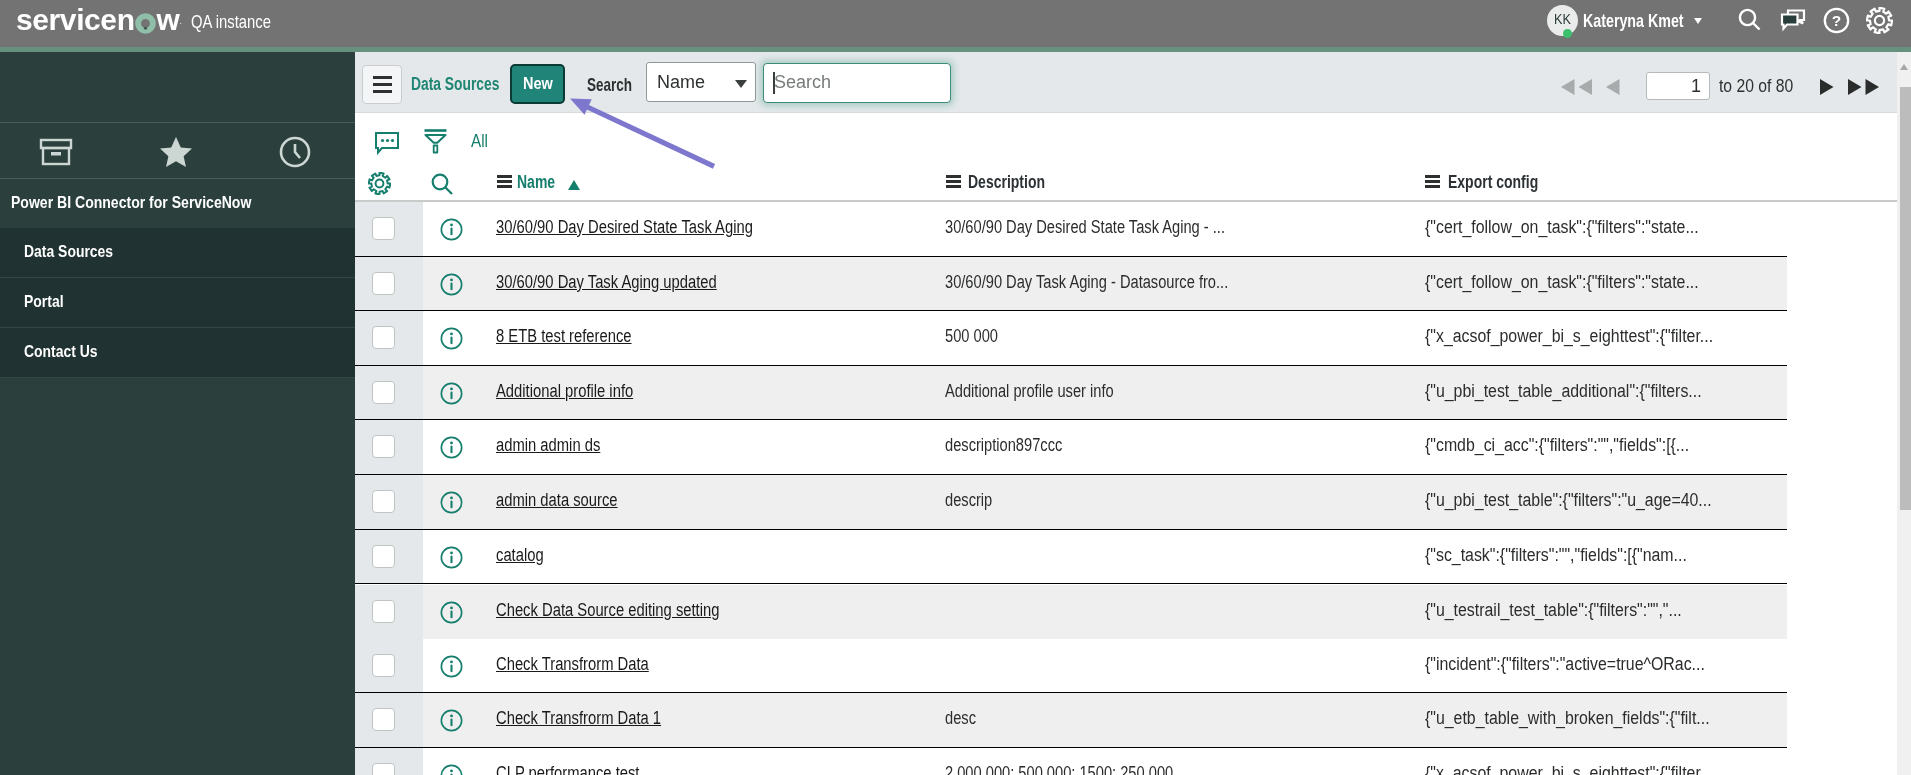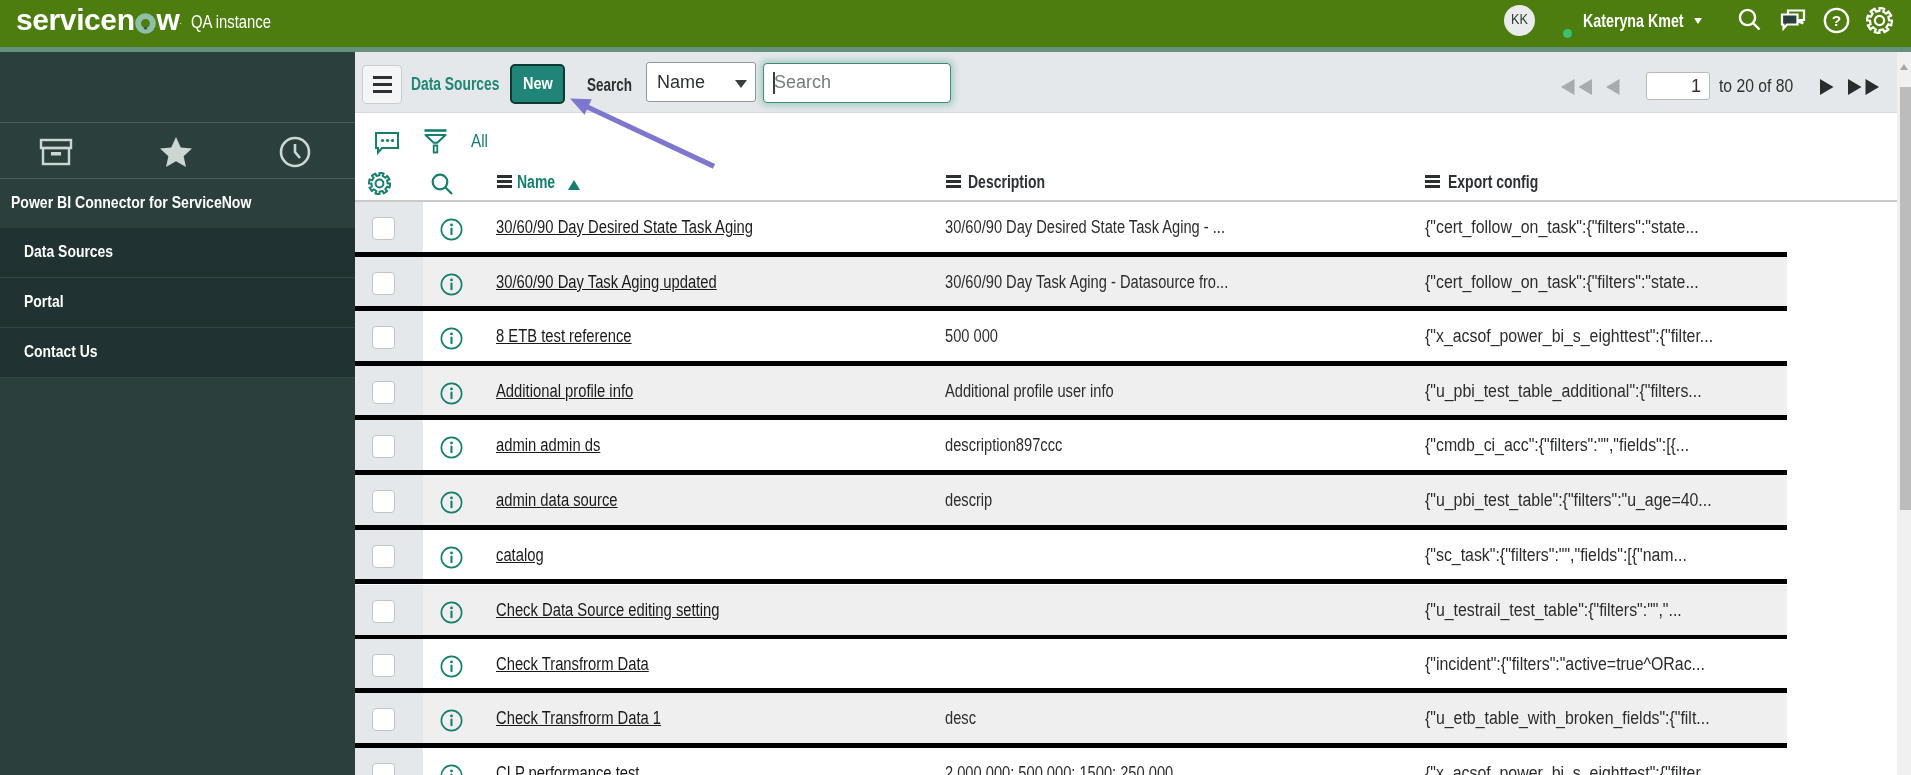--- a/index.html
+++ b/index.html
@@ -7,7 +7,7 @@
 .abs { position:absolute; }
 
 
-.topbar { position:absolute; left:0; top:0; width:1911px; height:47px; background:#4d7c0f; }
+.topbar { position:absolute; left:0; top:0; width:1911px; height:47px; background:#737373; }
 .greenbar { position:absolute; left:0; top:47px; width:1911px; height:5px; background:#68907f; }
 .logo { position:absolute; left:16px; top:3px; font-size:30px; font-weight:700; color:#fff; letter-spacing:-0.4px; }
 .logo .o { vertical-align:-3.5px; margin:0 0.5px; }

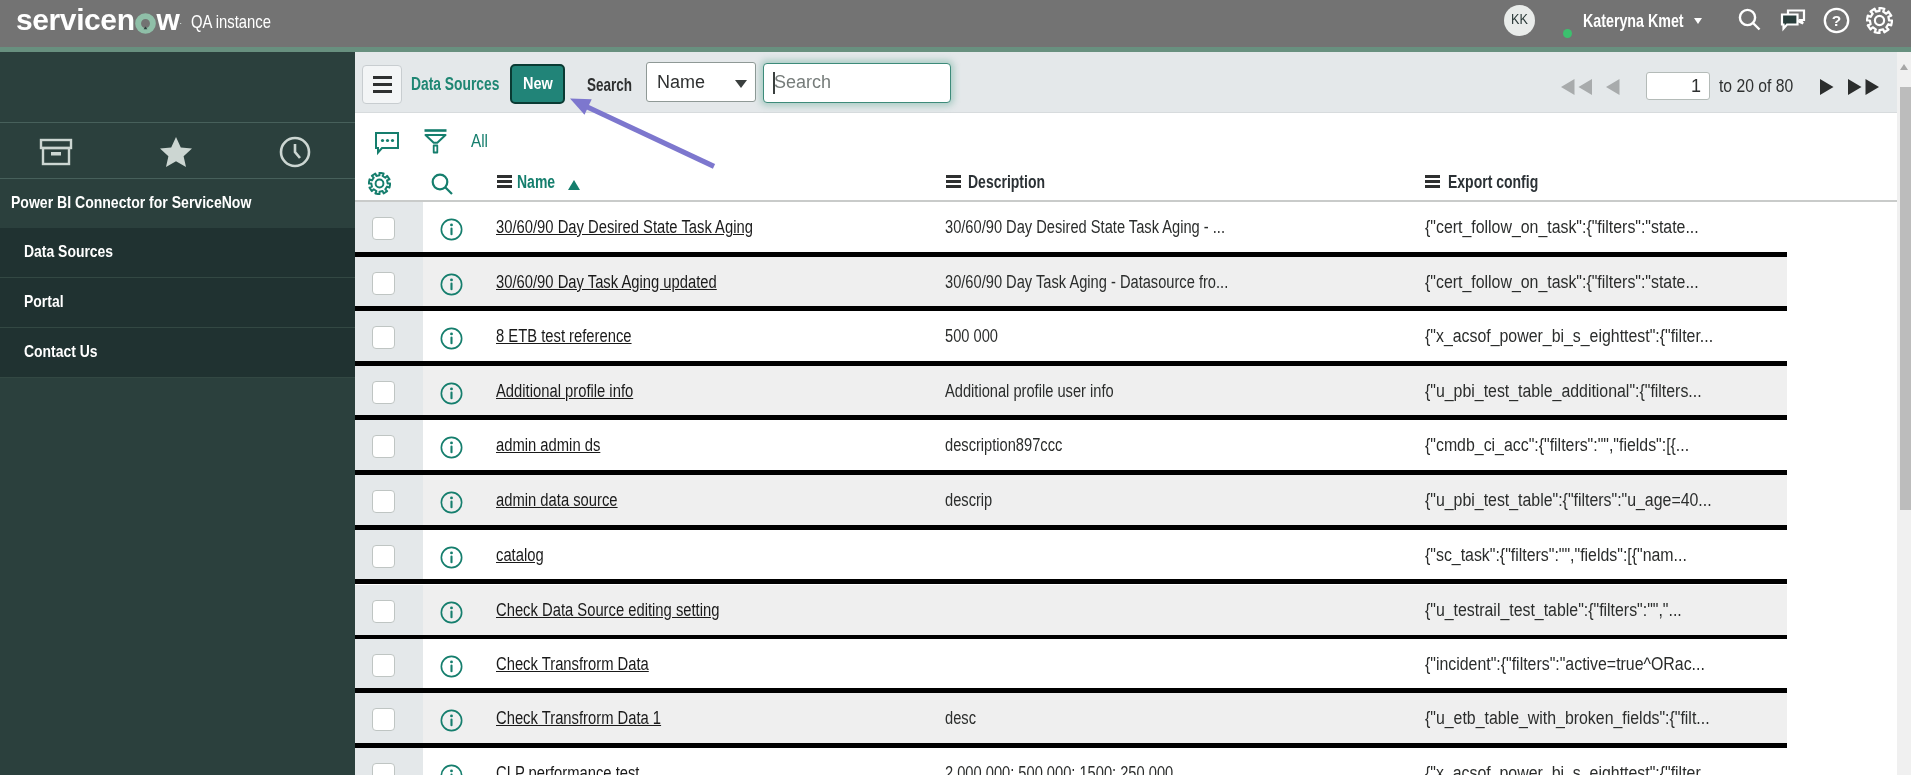--- a/index.html
+++ b/index.html
@@ -13,7 +13,7 @@
 .logo .o { vertical-align:-3.5px; margin:0 0.5px; }
 .logo .tm { font-size:8px; color:#cfd8d4; vertical-align:6px; letter-spacing:0; }
 .qainst { position:absolute; left:191px; top:11px; font-size:19px; color:#fff; transform:scaleX(0.78); transform-origin:0 50%; }
-.avatar { position:absolute; left:1504px; top:5px; width:31px; height:31px; border-radius:50%; background:#e9ecea; }
+.avatar { position:absolute; left:1547px; top:5px; width:31px; height:31px; border-radius:50%; background:#e9ecea; }
 .avatar span { position:absolute; left:0; right:0; top:6px; text-align:center; font-size:14px; font-weight:400; color:#2b3a38; transform:scaleX(0.9); }
 .avdot { position:absolute; left:1563px; top:29px; width:9px; height:9px; border-radius:50%; background:#3cc06e; }
 .uname { position:absolute; left:1583px; top:10px; font-size:19px; font-weight:700; color:#fff; transform:scaleX(0.75); transform-origin:0 50%; }

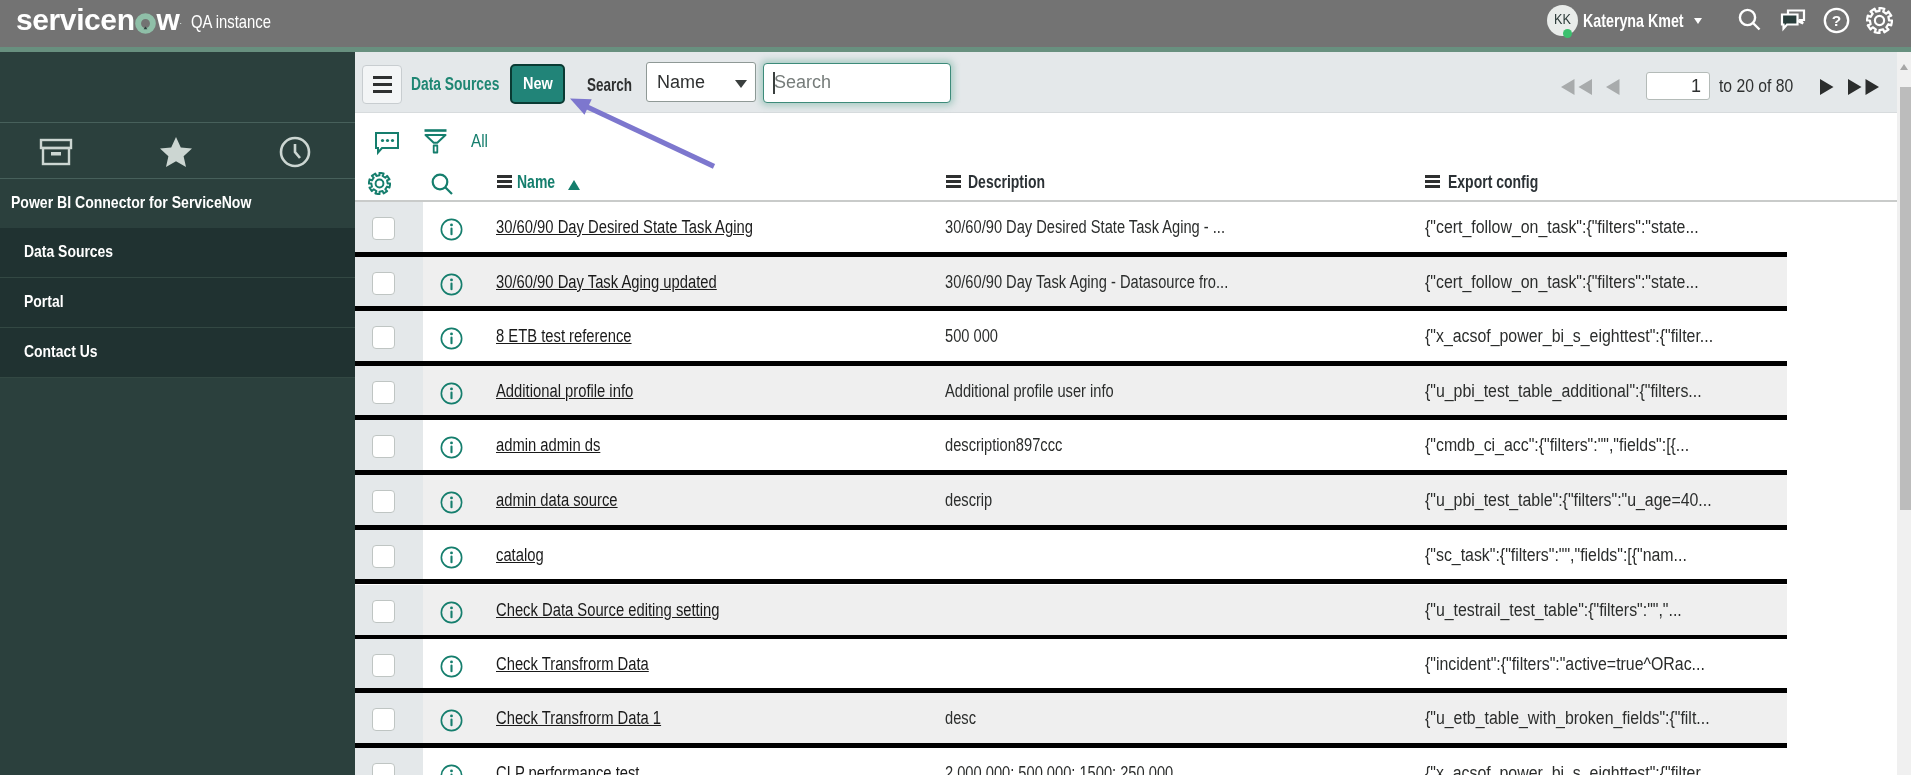--- a/index.html
+++ b/index.html
@@ -63,7 +63,7 @@
 .headline { position:absolute; left:0; top:148px; width:1542px; height:2px; background:#c9cbca; }
 
 
-.row { position:absolute; left:0; width:1432px; height:54.6px; border-bottom:5px solid #000000; }
+.row { position:absolute; left:0; width:1432px; height:54.6px; border-bottom:1px solid #000000; }
 .row.odd { background:#fff; }
 .row.even { background:#efefef; }
 .cbcell { position:absolute; left:0; top:0; width:68px; height:100%; background:#e4e8ea; }

